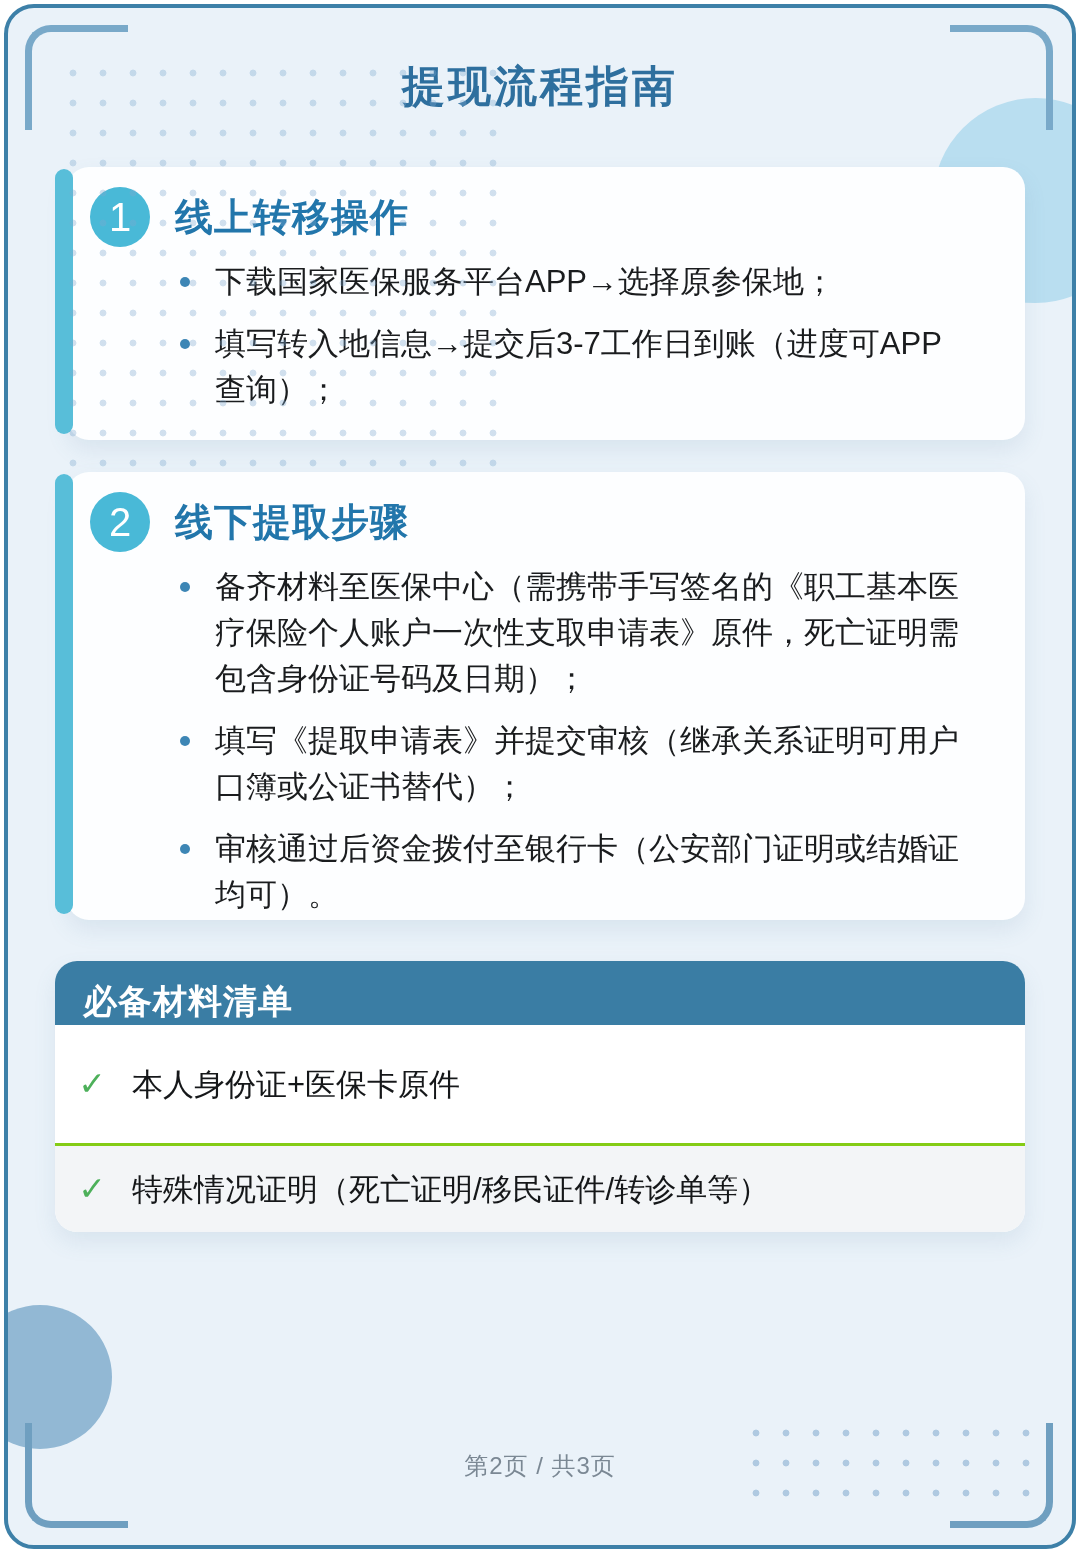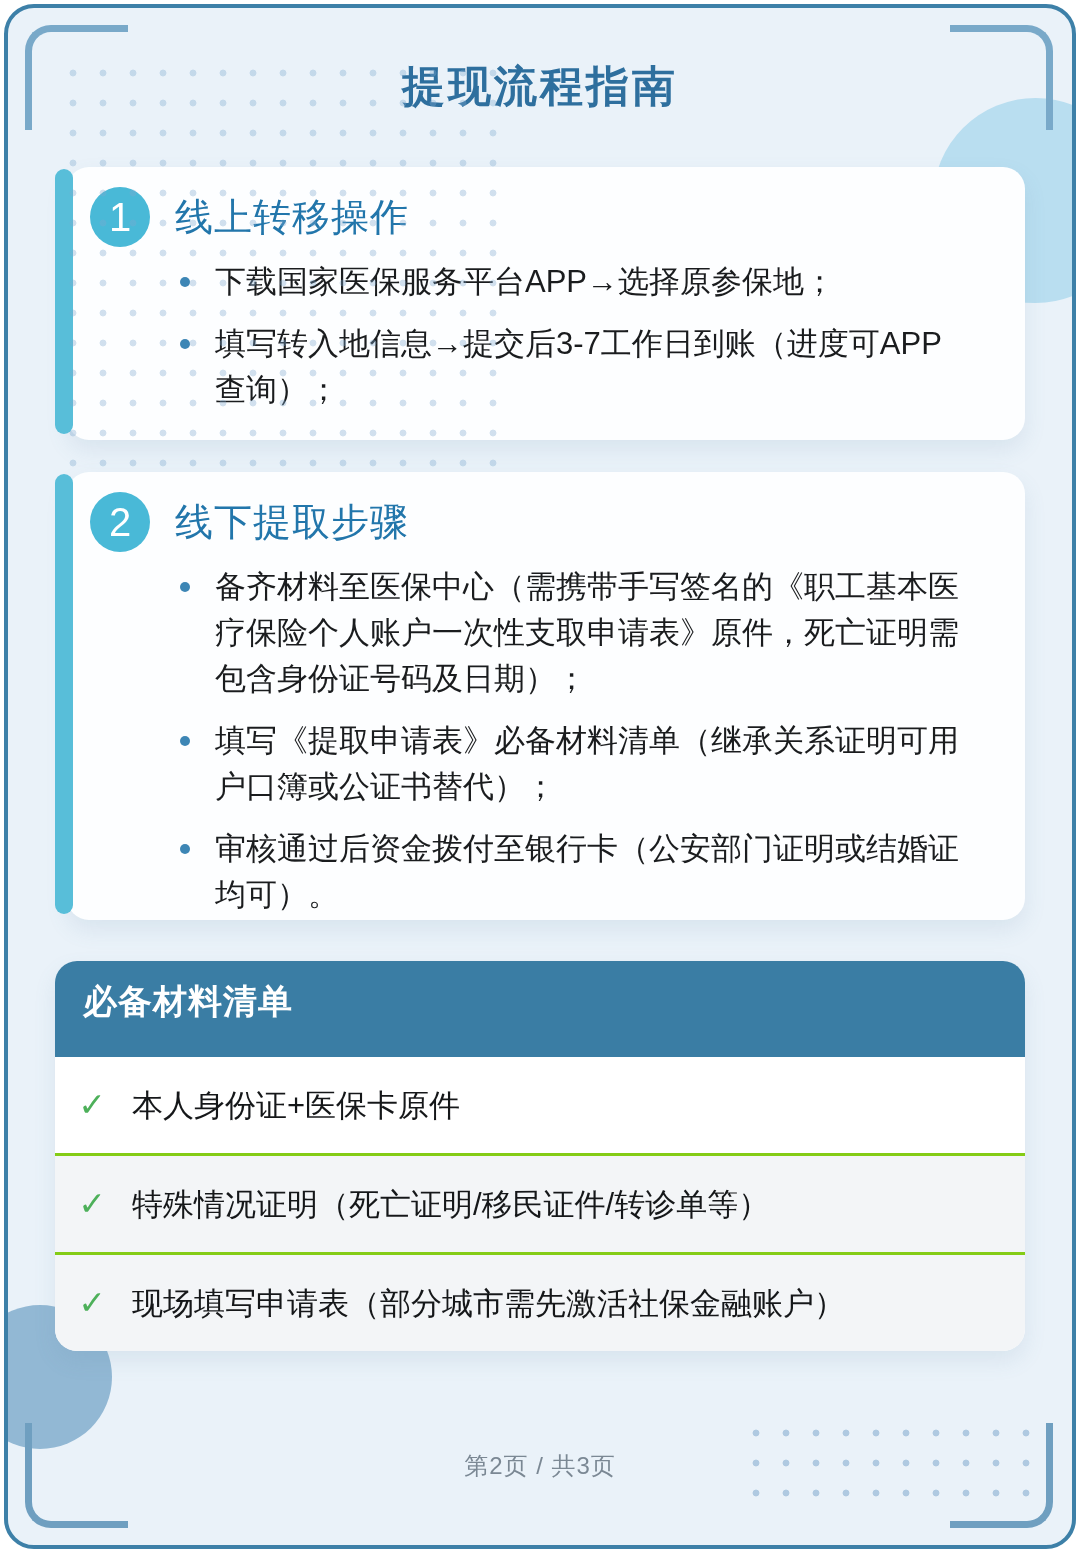--- a/index.html
+++ b/index.html
@@ -42,7 +42,7 @@
   .step-head{display:flex;align-items:center;gap:25px;padding:20px 0 0 23px;}
   .badge{width:60px;height:60px;border-radius:50%;background:#49b9d7;color:#ffffff;
          font-size:40px;display:flex;align-items:center;justify-content:center;flex:0 0 60px;}
-  .step-heading{font-size:38px;font-weight:400;color:#2276ab;letter-spacing:1px;}
+  .step-heading{font-size:38px;font-weight:700;color:#2276ab;letter-spacing:1px;}
   ul.bullets{margin:12px 0 0 0;padding:0 55px 0 148px;list-style:none;}
   ul.bullets li{position:relative;font-size:31px;line-height:46px;color:#1a1c1e;margin:0 0 16px 0;}
   ul.bullets li::before{content:'';position:absolute;left:-35px;top:18px;width:10px;height:10px;

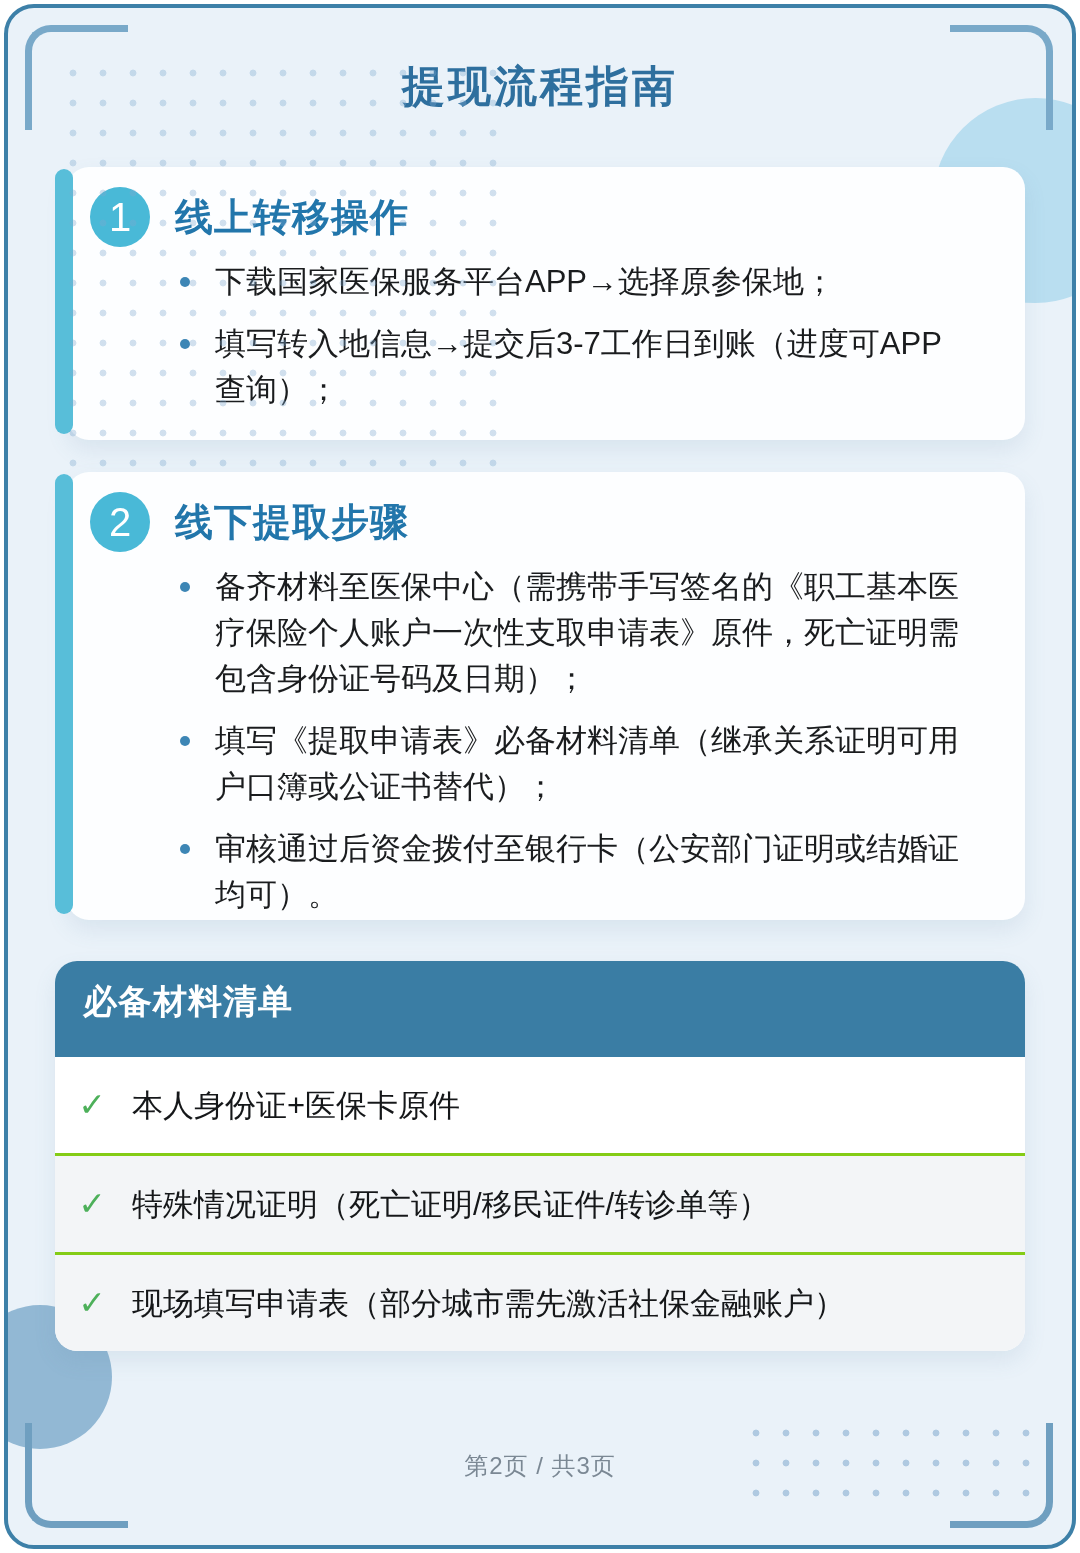--- a/index.html
+++ b/index.html
@@ -98,7 +98,7 @@
       </div>
       <ul class="bullets">
         <li>备齐材料至医保中心（需携带手写签名的《职工基本医疗保险个人账户一次性支取申请表》原件，死亡证明需包含身份证号码及日期）；</li>
-        <li>填写《提取申请表》必备材料清单（继承关系证明可用户口簿或公证书替代）；</li>
+        <li>填写《提取申请表》并提交审核（继承关系证明可用户口簿或公证书替代）；</li>
         <li>审核通过后资金拨付至银行卡（公安部门证明或结婚证均可）。</li>
       </ul>
     </div>

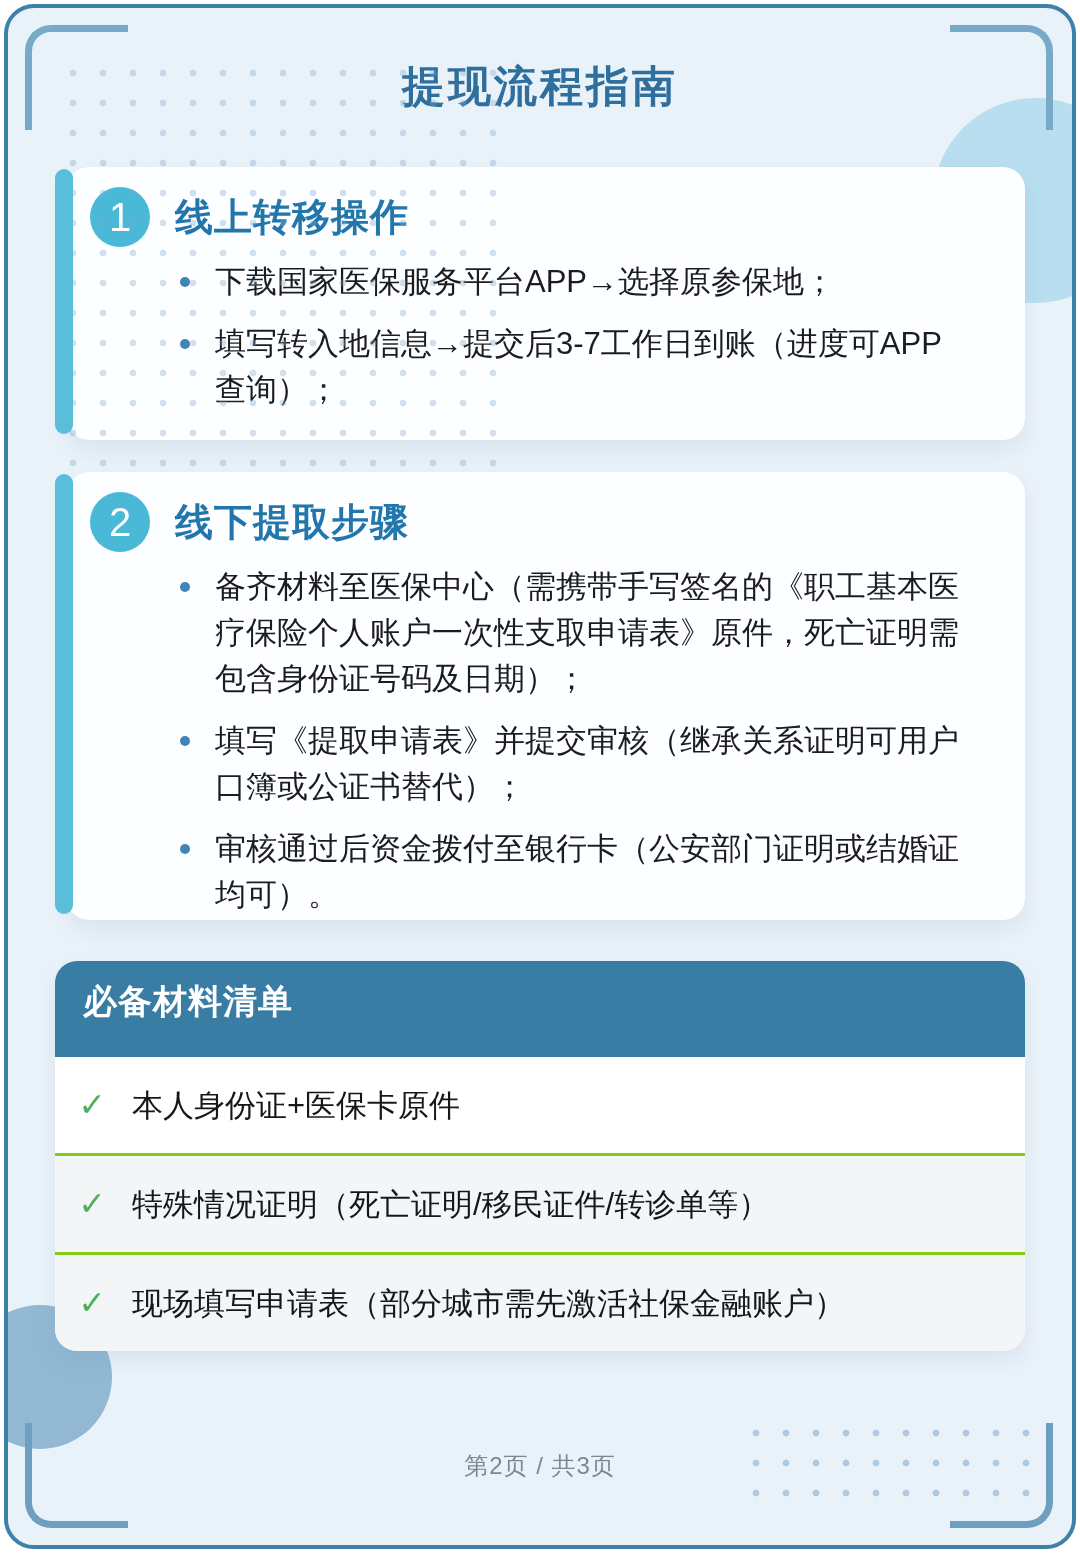--- a/index.html
+++ b/index.html
@@ -51,7 +51,7 @@
   
   .checklist-card{position:absolute;left:47px;top:953px;width:970px;background:#ffffff;
          border-radius:22px;overflow:hidden;box-shadow:0 10px 22px rgba(90,130,165,0.12);z-index:3;}
-  .checklist-header{height:96px;line-height:80px;background:#3a7da4;color:#ffffff;
+  .checklist-header{height:64px;line-height:80px;background:#3a7da4;color:#ffffff;
          font-size:34px;font-weight:800;padding-left:28px;letter-spacing:1px;}
   .check-row{padding:20px 30px 20px 6px;font-size:31px;line-height:55px;color:#151719;background:#ffffff;}
   .check-row.alt{background:#f3f5f7;}

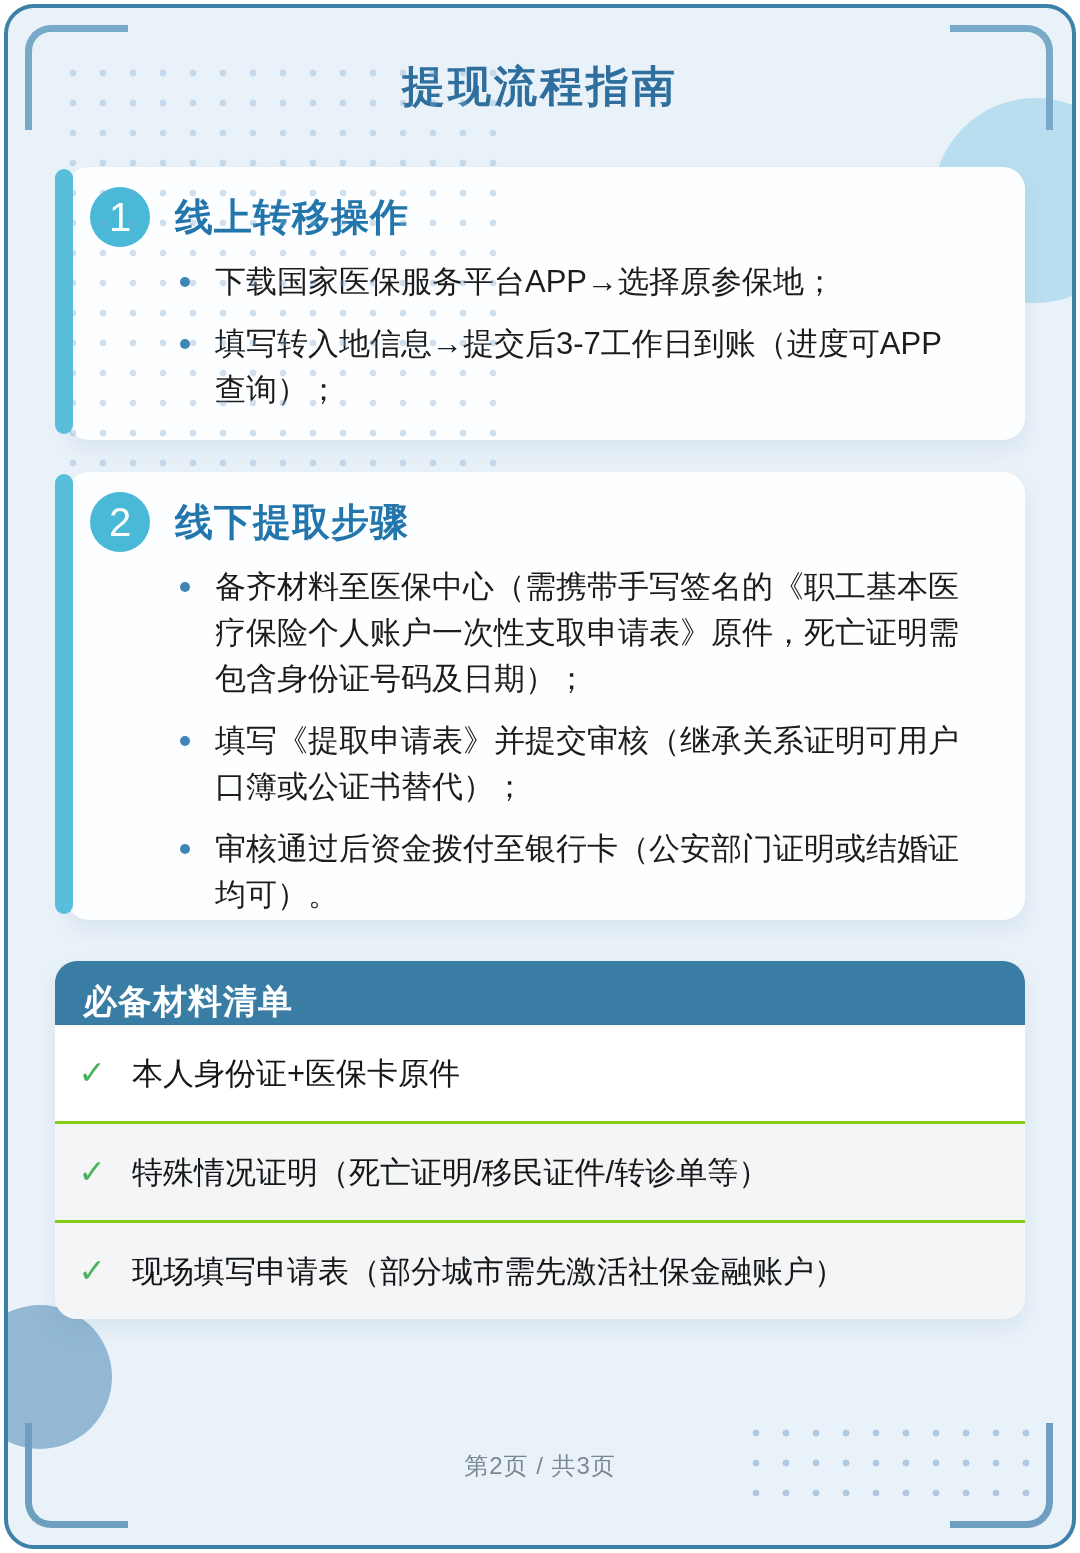--- a/index.html
+++ b/index.html
@@ -53,7 +53,7 @@
          border-radius:22px;overflow:hidden;box-shadow:0 10px 22px rgba(90,130,165,0.12);z-index:3;}
   .checklist-header{height:64px;line-height:80px;background:#3a7da4;color:#ffffff;
          font-size:34px;font-weight:800;padding-left:28px;letter-spacing:1px;}
-  .check-row{padding:20px 30px 20px 6px;font-size:31px;line-height:55px;color:#151719;background:#ffffff;}
+  .check-row{padding:20px 30px 20px 6px;font-size:31px;line-height:45px;color:#151719;background:#ffffff;margin-top:16px;}
   .check-row.alt{background:#f3f5f7;}
   .check-row + .check-row{border-top:3px solid #84cc16;}
   .check{display:inline-block;width:34px;margin:0 23px 0 14px;color:#4db05a;

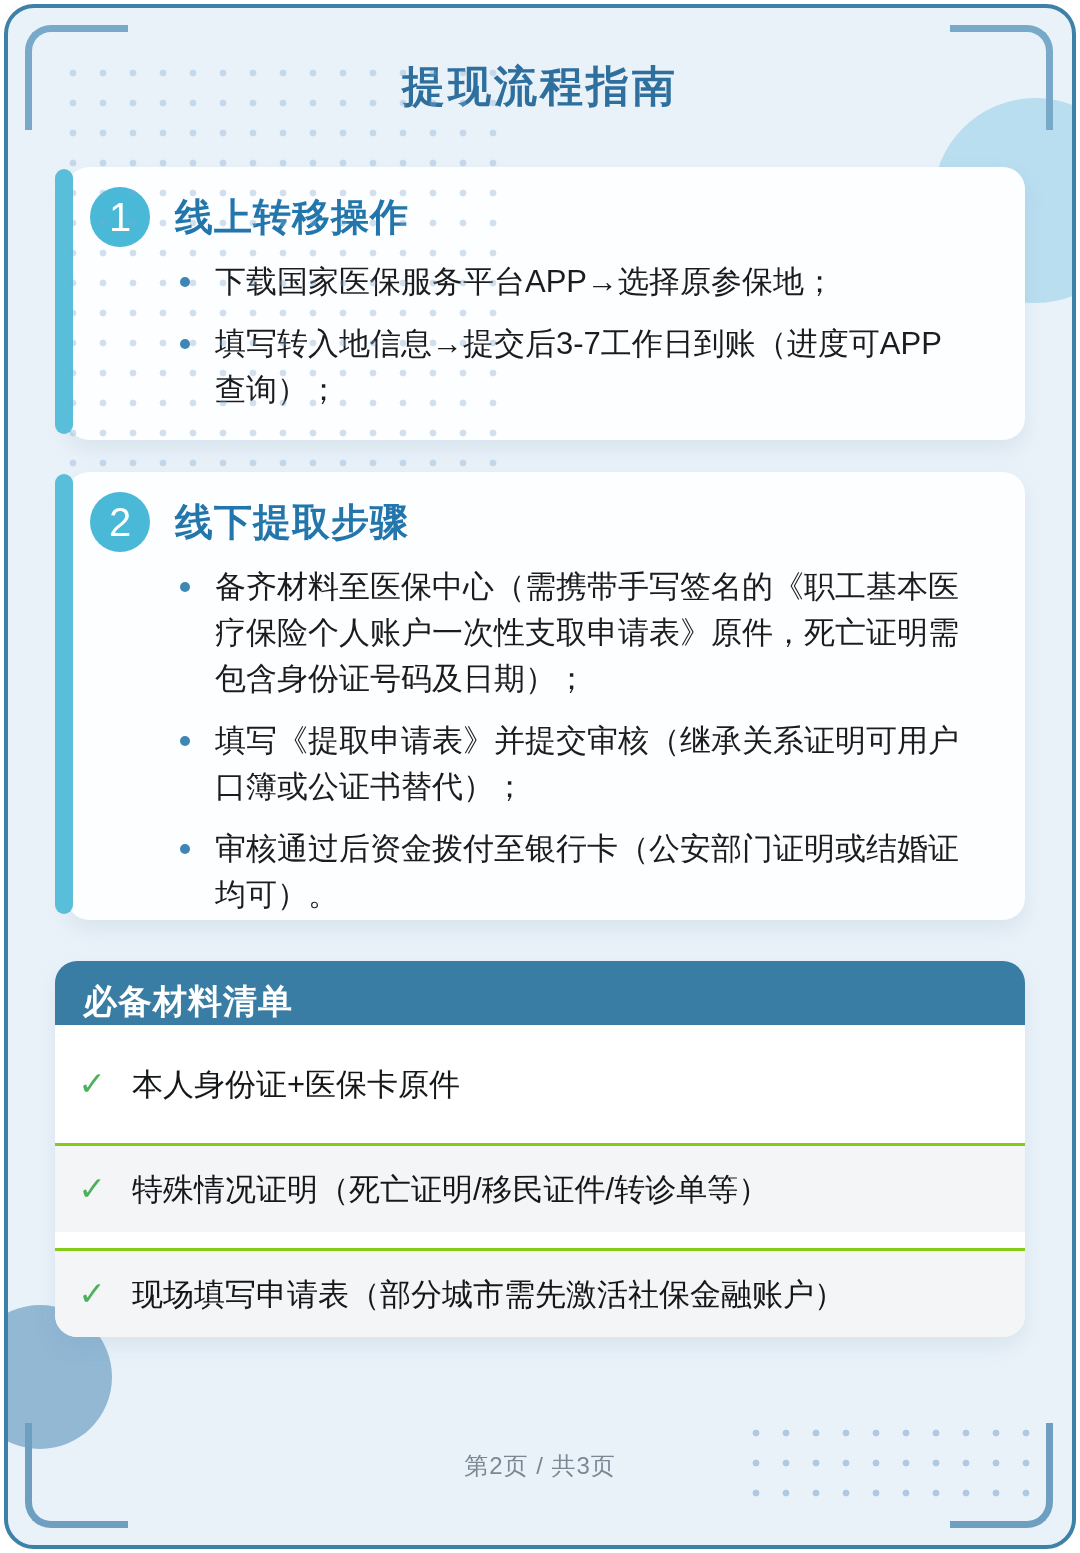--- a/index.html
+++ b/index.html
@@ -107,7 +107,6 @@
       <div class="checklist-header">必备材料清单</div>
       <div class="check-row"><span class="check">✓</span><span>本人身份证+医保卡原件</span></div>
       <div class="check-row alt"><span class="check">✓</span><span>特殊情况证明（死亡证明/移民证件/转诊单等）</span></div>
-      <div class="check-row alt"><span class="check">✓</span><span>现场填写申请表（部分城市需先激活社保金融账户）</span></div>
     </div>
 
     <div class="footer">第2页 / 共3页</div>

